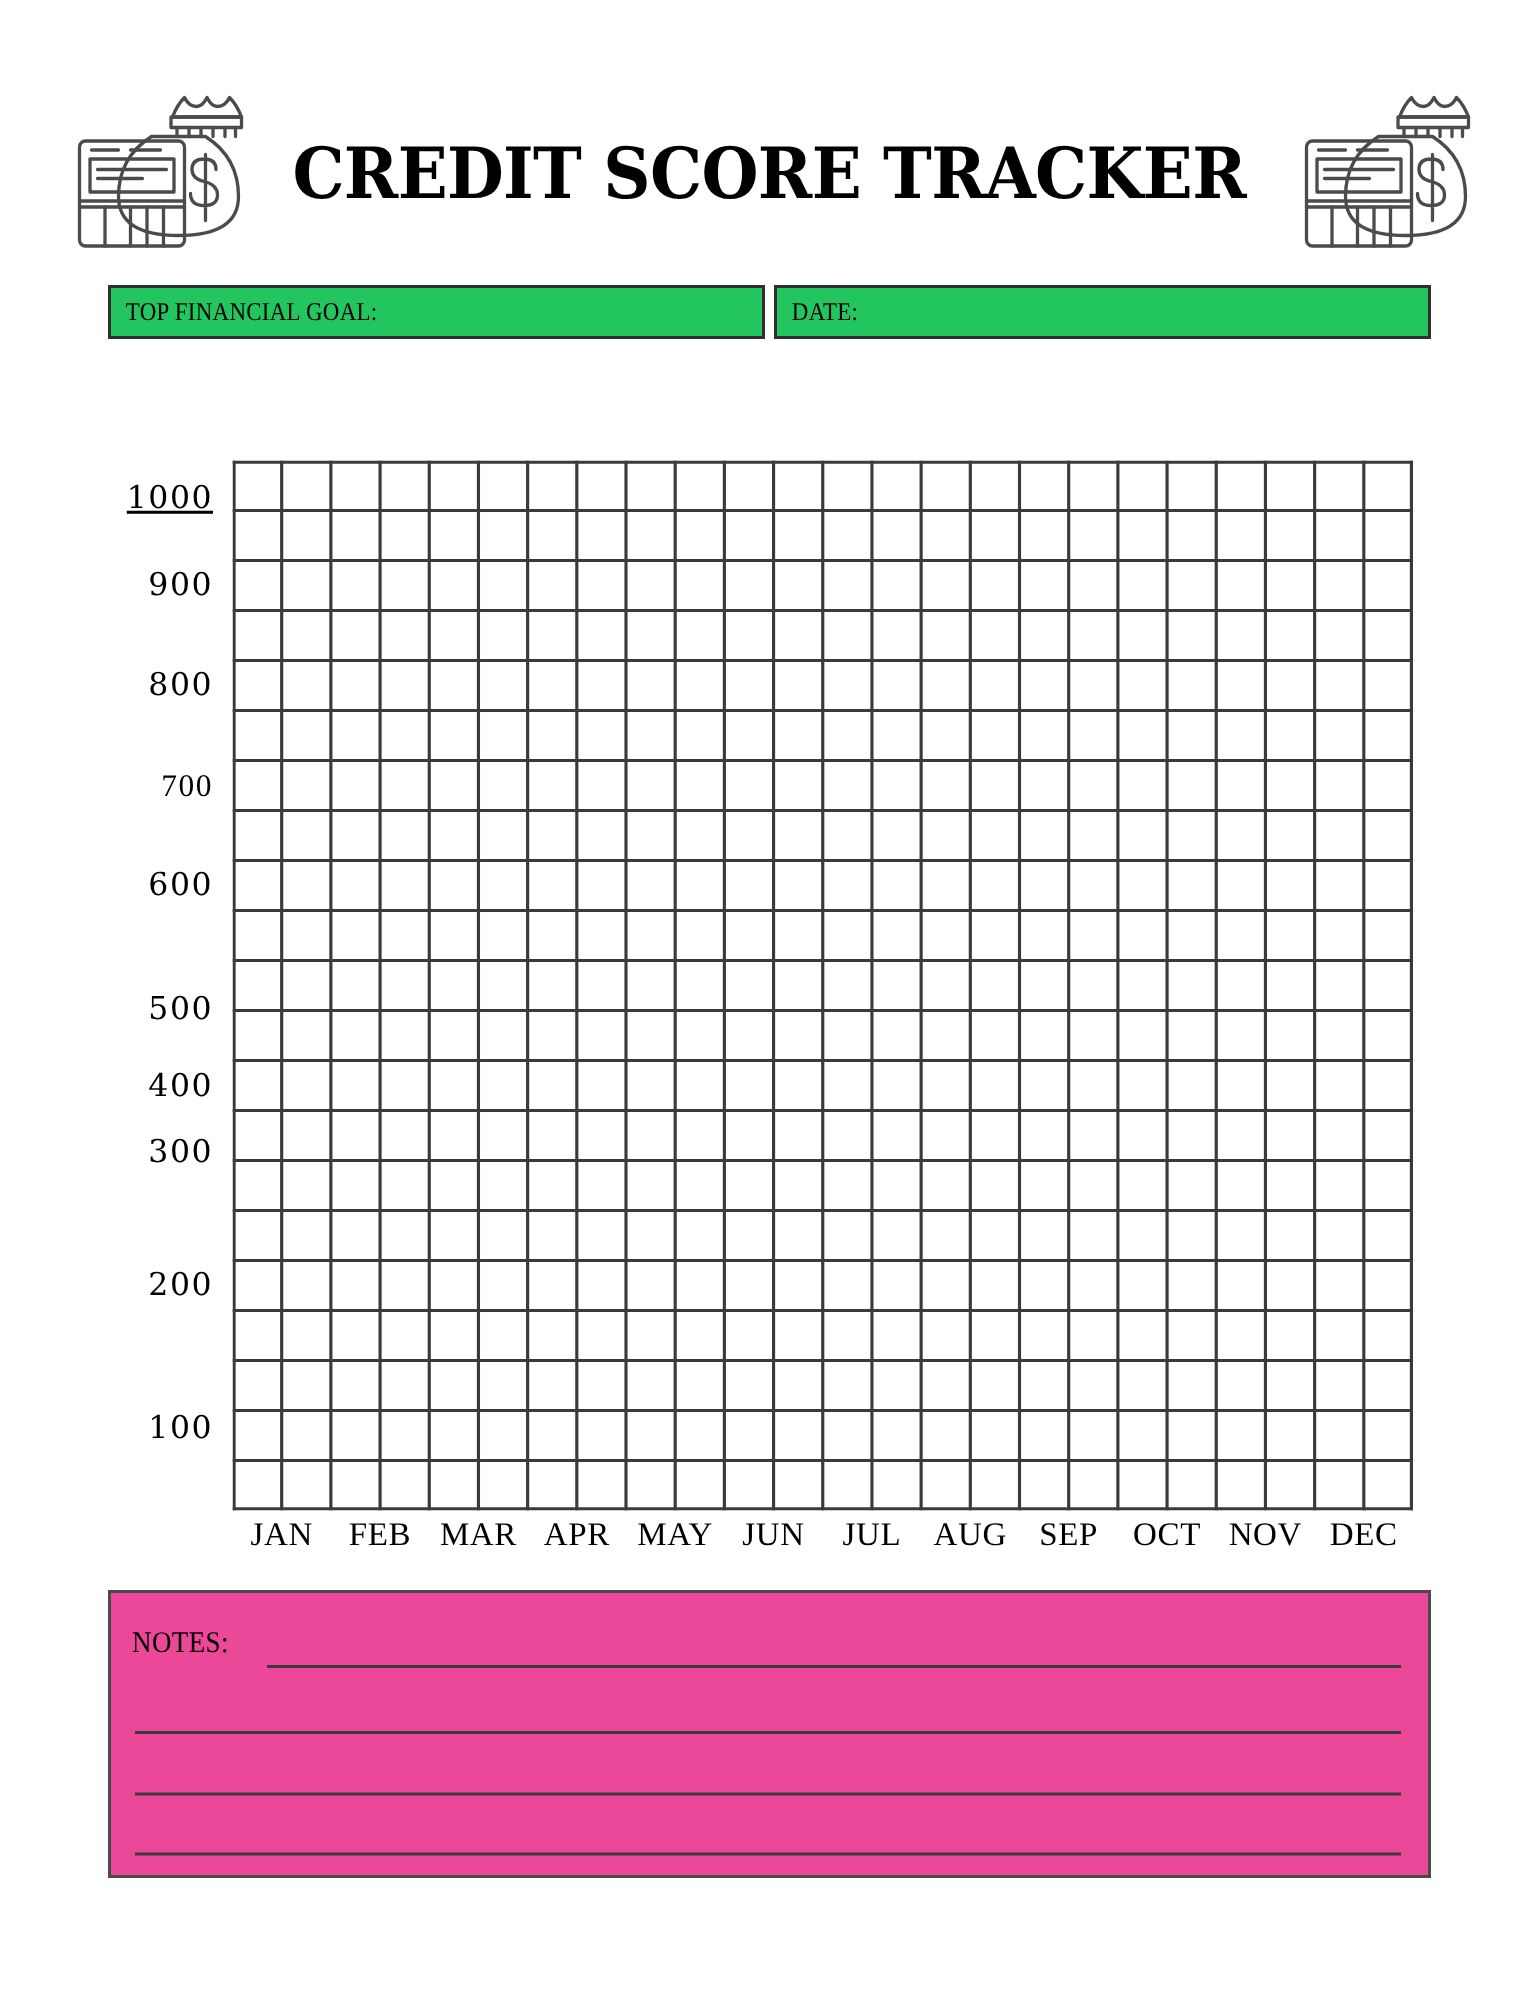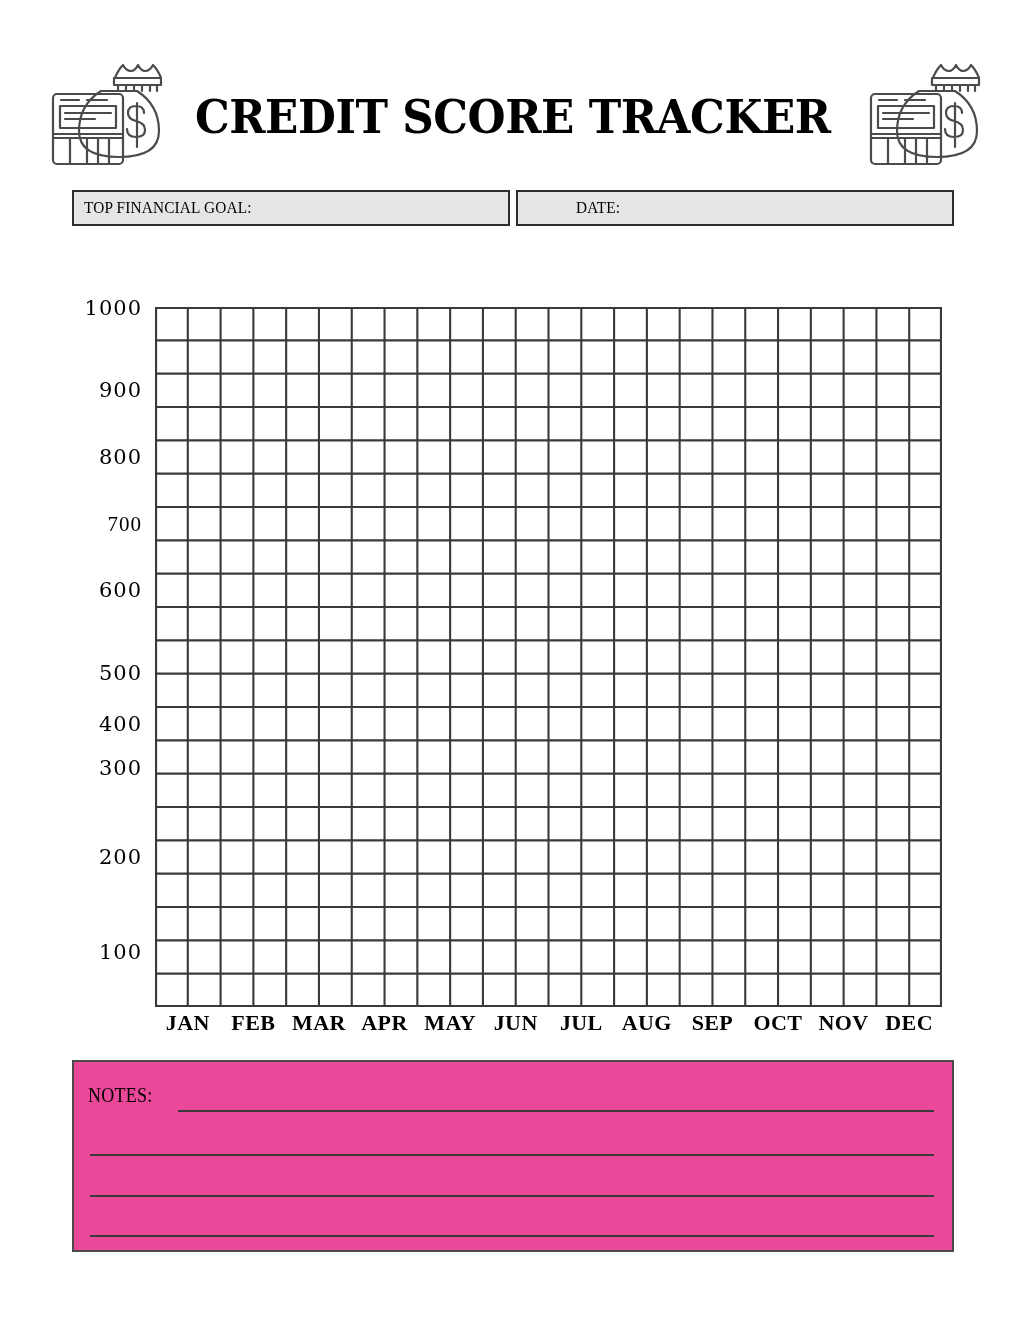--- a/index.html
+++ b/index.html
@@ -71,7 +71,7 @@
     display: flex;
     align-items: center;
     box-sizing: border-box;
-    background: #e5e5e5;
+    background: #22c55e;
   }
   .field-box.left  { width: 438px; }
   .field-box.right { width: 438px; padding-left: 48px; }

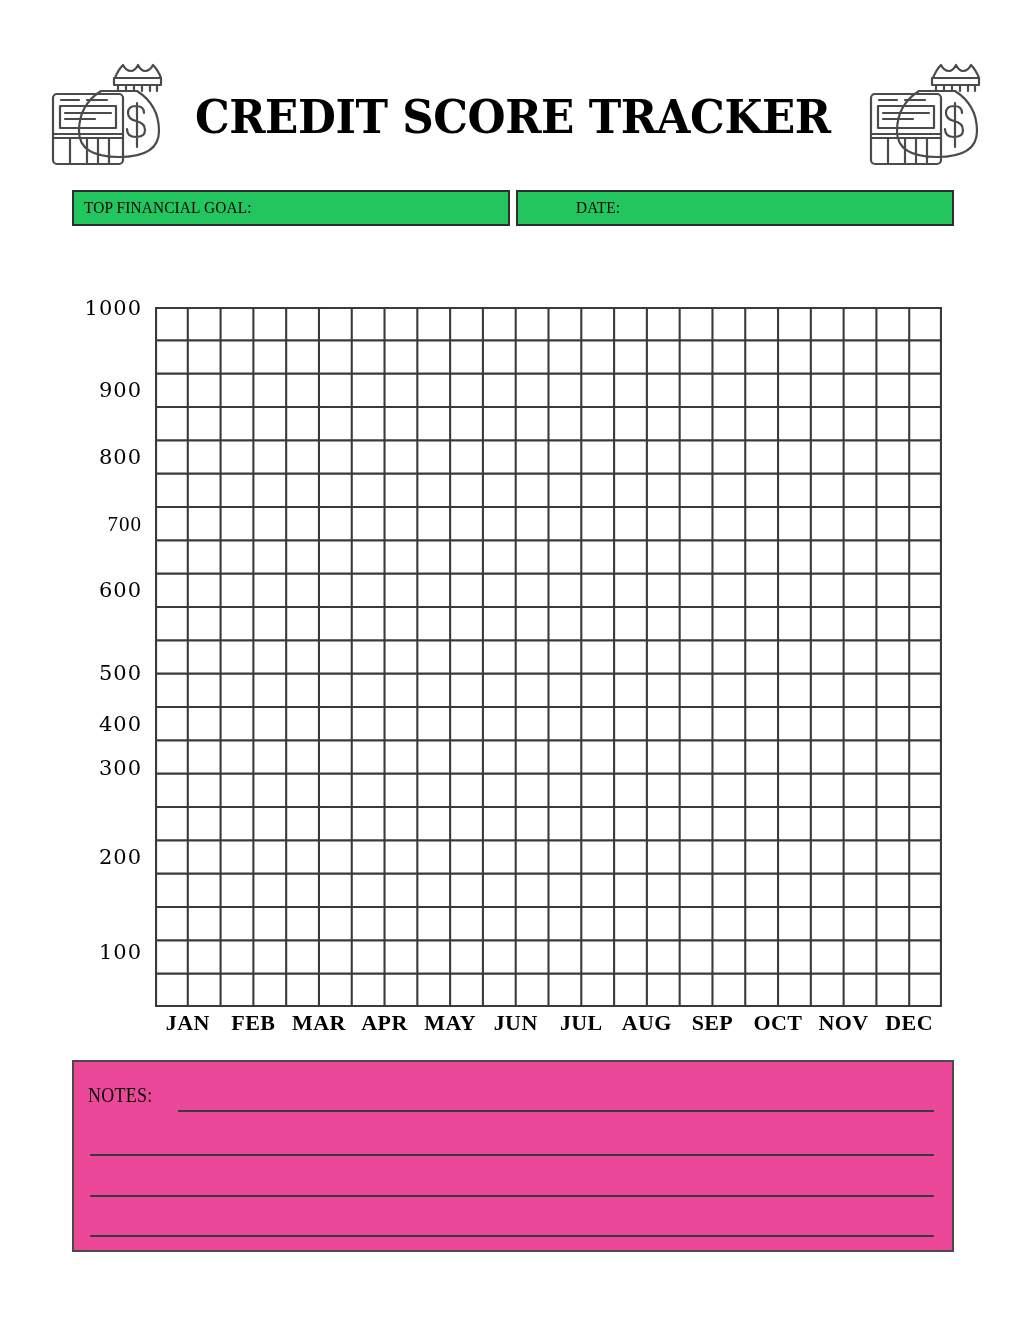--- a/index.html
+++ b/index.html
@@ -74,7 +74,7 @@
     background: #22c55e;
   }
   .field-box.left  { width: 438px; }
-  .field-box.right { width: 438px; padding-left: 48px; }
+  .field-box.right { width: 438px; }
   .field-label {
     font-family: "Liberation Serif", "DejaVu Serif", serif;
     font-size: 17px;

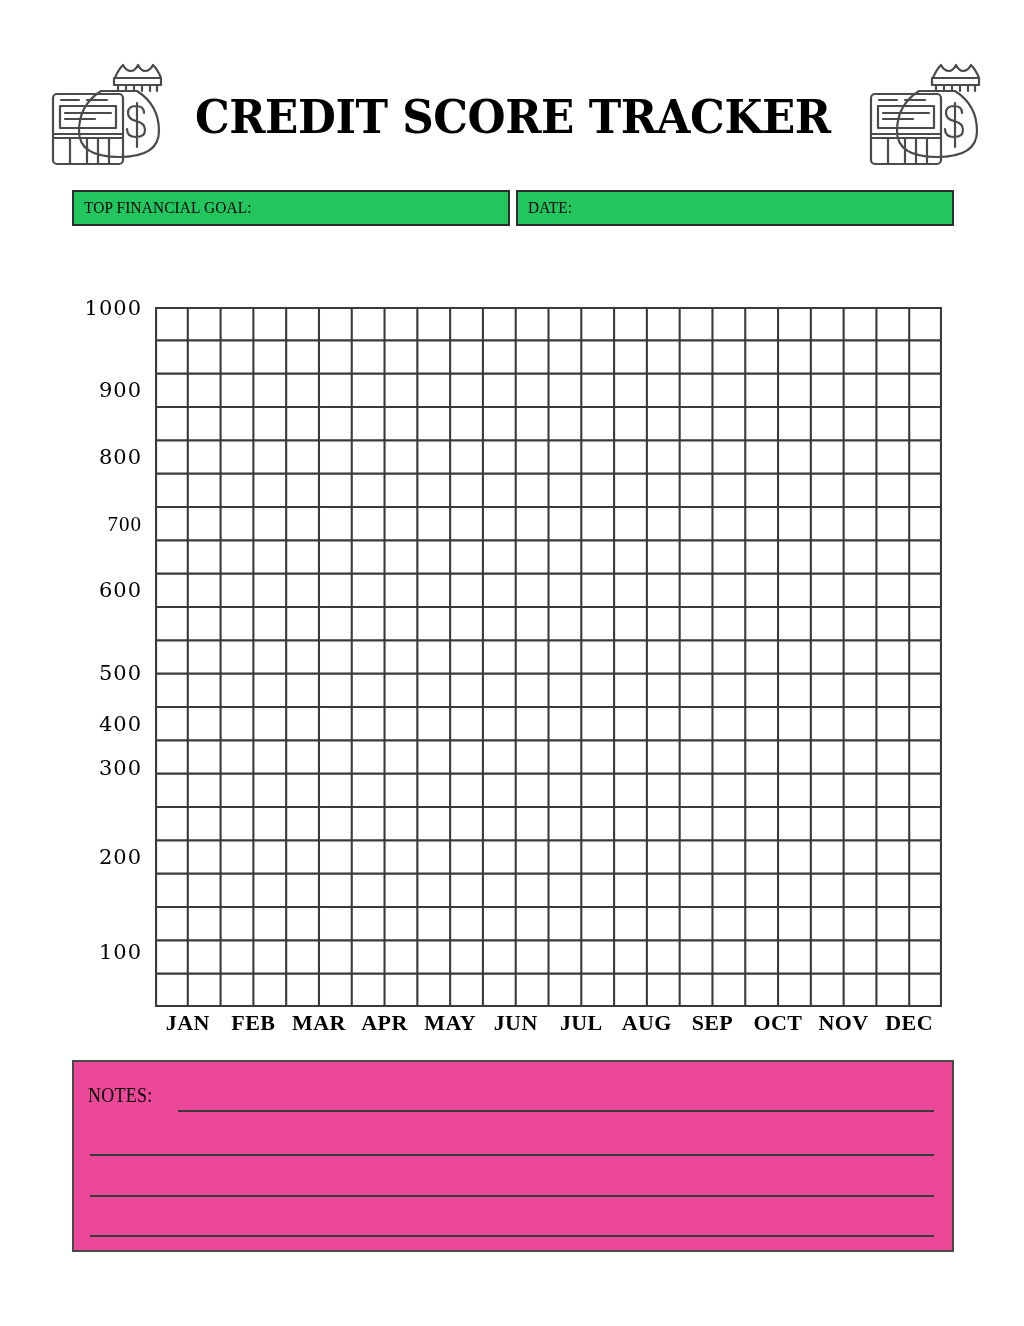--- a/index.html
+++ b/index.html
@@ -238,7 +238,7 @@
   <div class="chart">
 
     <div class="y-labels">
-        <div class="y-label" style="top: 1px;">1000</div>
+        <div class="y-label" style="top: 25px; text-decoration: underline;">1000</div>
         <div class="y-label" style="top: 83.3333px;">900</div>
         <div class="y-label" style="top: 150px;">800</div>
         <div class="y-label" style="top: 216.667px; font-family: Liberation Serif, serif;">700</div>

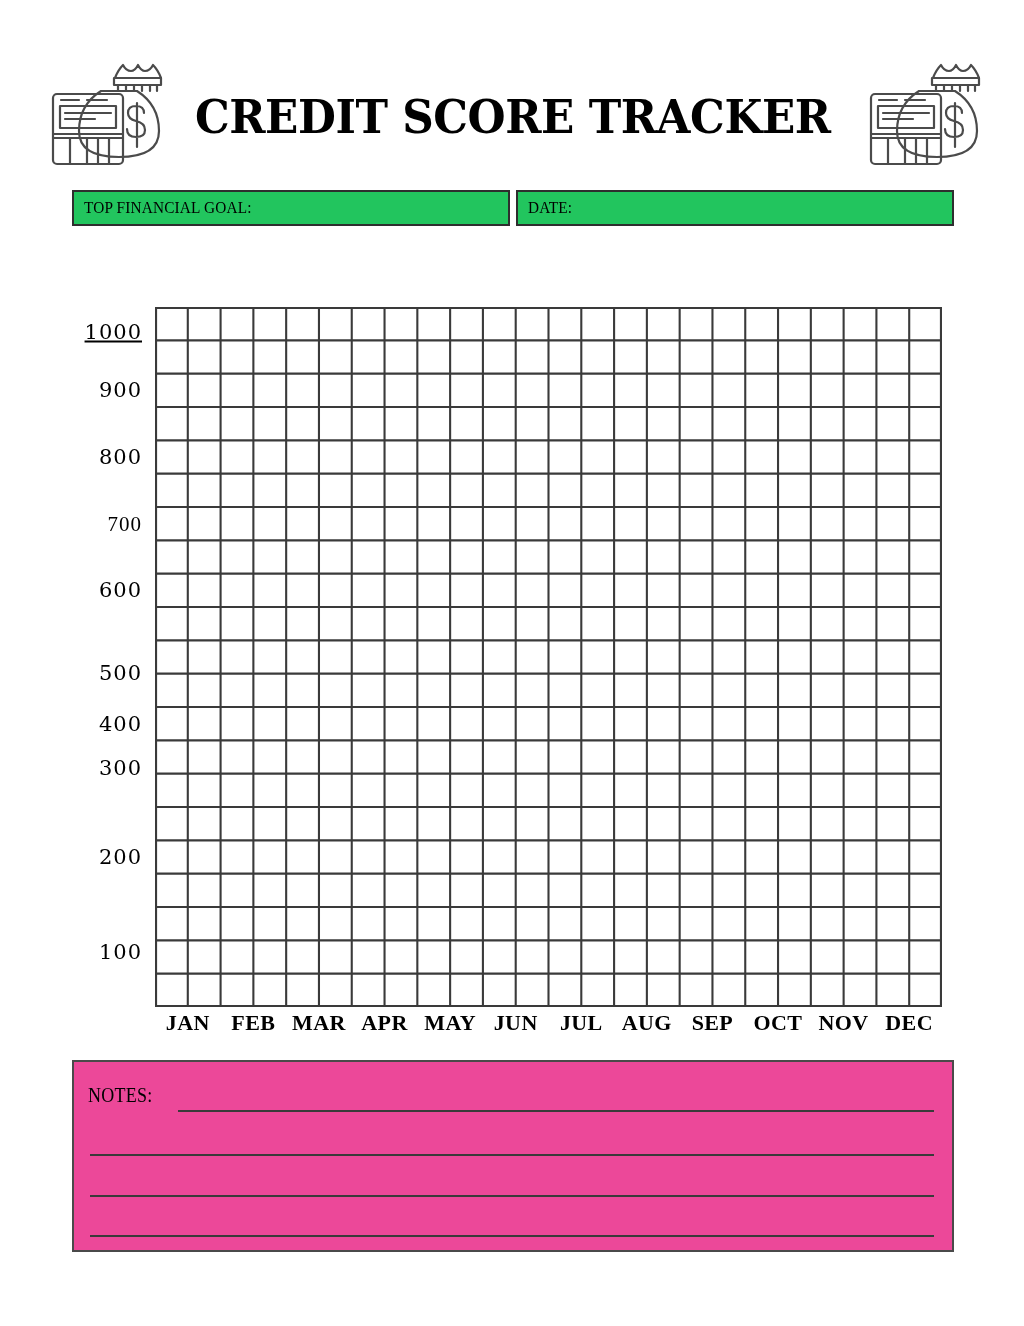--- a/index.html
+++ b/index.html
@@ -143,7 +143,7 @@
     text-align: center;
     font-family: "Liberation Serif", "DejaVu Serif", serif;
     font-size: 22px;
-    font-weight: 700;
+    font-weight: 400;
     letter-spacing: 0.4px;
     line-height: 1;
   }

